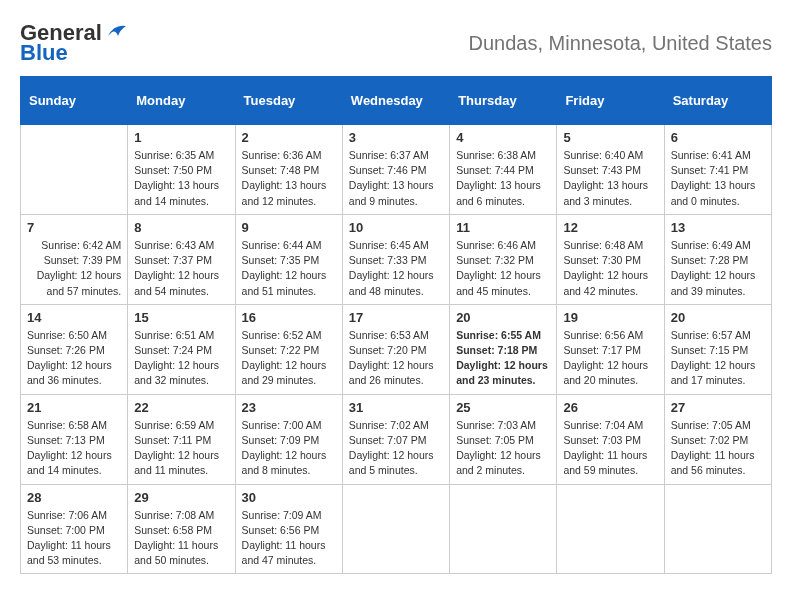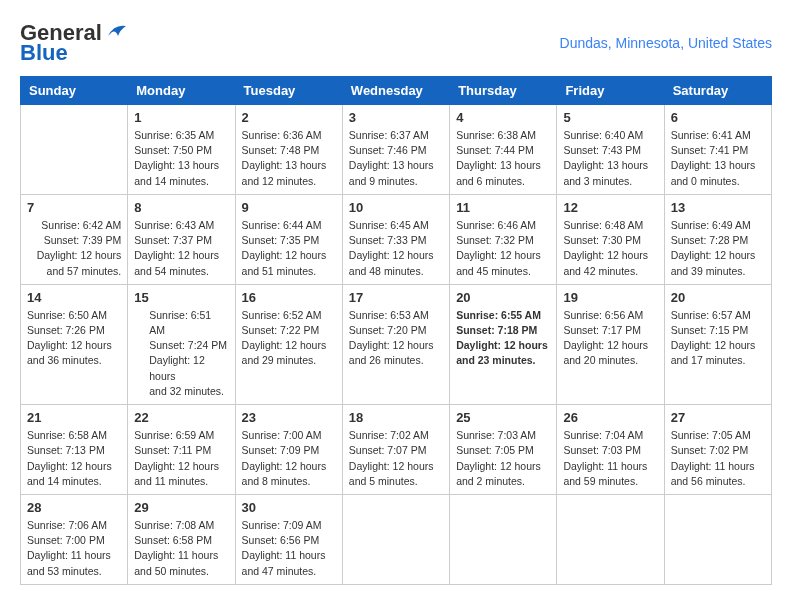--- a/index.html
+++ b/index.html
@@ -29,8 +29,8 @@
       color: #333;
     }
     .subtitle {
-      font-size: 14px;
-      color: #3b82f6;
+      font-size: 20px;
+      color: #737373;
     }
     .calendar {
       width: 100%;

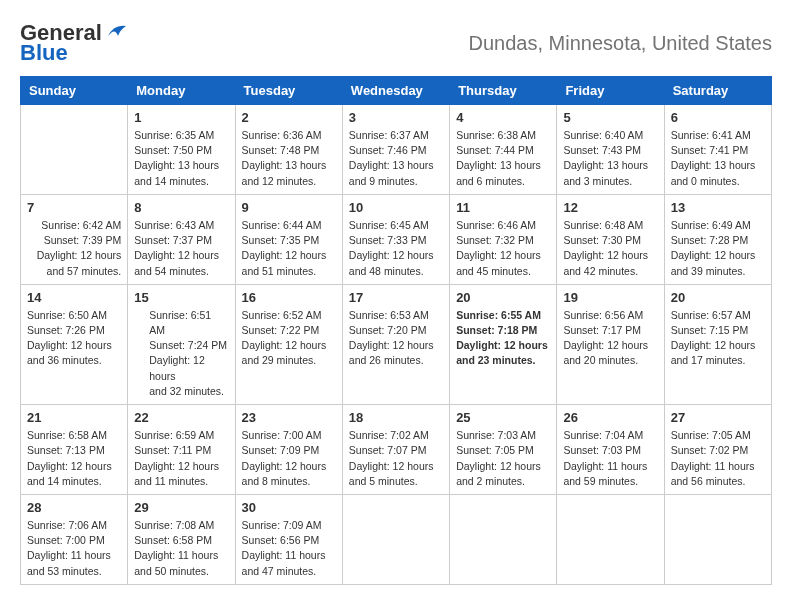--- a/index.html
+++ b/index.html
@@ -41,7 +41,7 @@
       background-color: #1565C0;
       color: #fff;
       text-align: left;
-      padding: 6px 8px;
+      padding: 16px 8px;
       font-size: 13px;
       border: 1px solid #1565C0;
     }

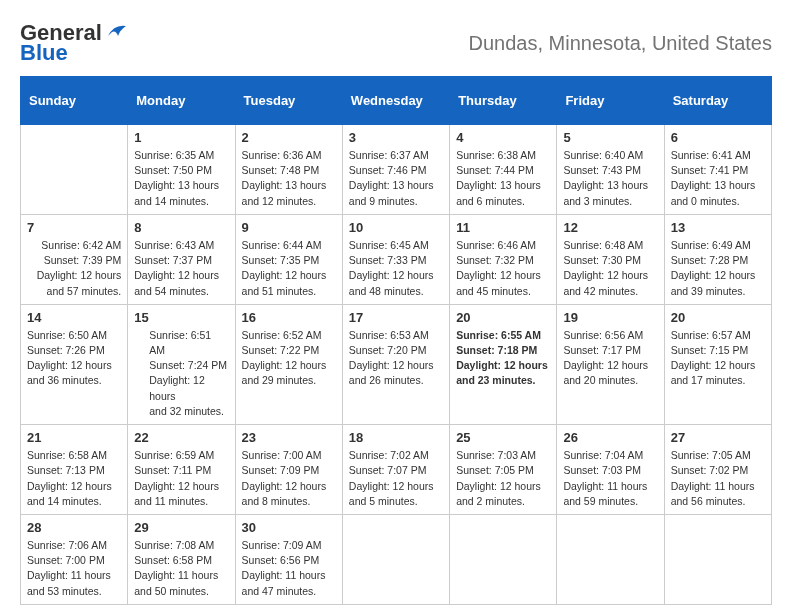--- a/index.html
+++ b/index.html
@@ -202,7 +202,7 @@
         </td>
         <td>
           <div class="day-number">15</div>
-          <div class="day-info" style="white-space: pre-line; margin-left: 15px;">Sunrise: 6:51 AM
+          <div class="day-info" style="white-space: pre-line;">Sunrise: 6:51 AM
 Sunset: 7:24 PM
 Daylight: 12 hours
 and 32 minutes.</div>

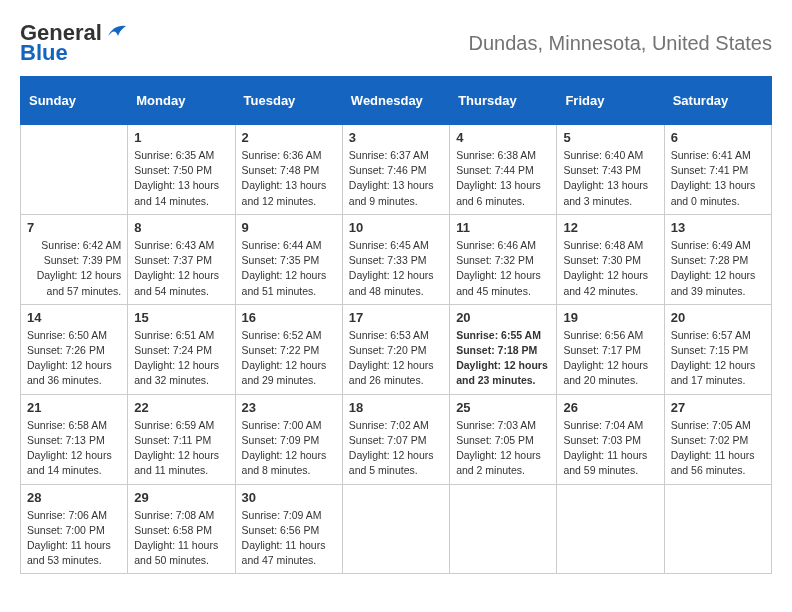--- a/index.html
+++ b/index.html
@@ -266,7 +266,7 @@
 and 8 minutes.</div>
         </td>
         <td>
-          <div class="day-number">18</div>
+          <div class="day-number">31</div>
           <div class="day-info" style="white-space: pre-line;">Sunrise: 7:02 AM
 Sunset: 7:07 PM
 Daylight: 12 hours

